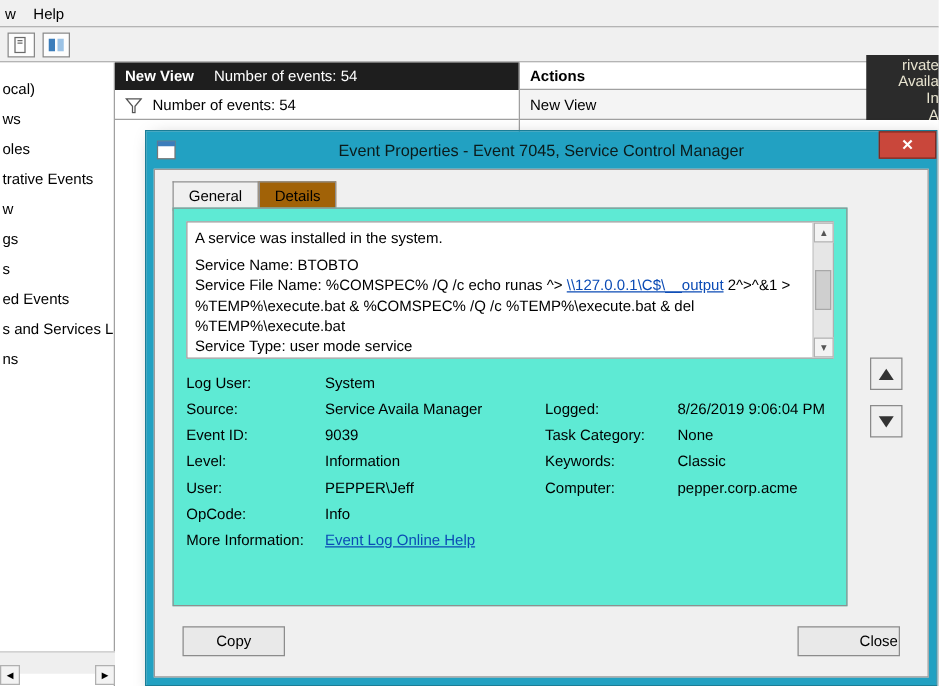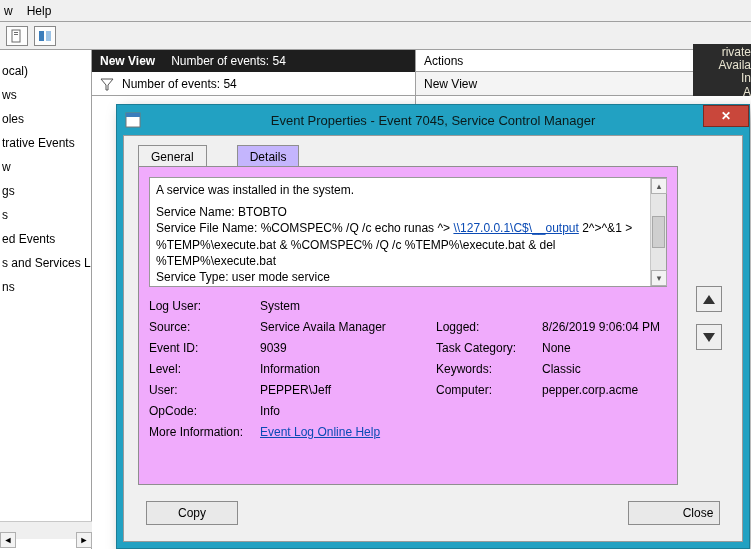--- a/index.html
+++ b/index.html
@@ -26,7 +26,7 @@
   .funnel { width: 14px; height: 14px; display: inline-block; }
 
   .right-col { width: 336px; border-left: 1px solid #a0a0a0; display: flex; flex-direction: column; }
-  .actions-hdr { height: 22px; background: #fff; border-bottom: 1px solid #a0a0a0; display: flex; align-items: center; padding: 0 8px; font-weight: 400; }
+  .actions-hdr { height: 22px; background: #fff; border-bottom: 1px solid #a0a0a0; display: flex; align-items: center; padding: 0 8px; font-weight: 700; }
   .action-item { height: 24px; background: #f4f4f4; border-bottom: 1px solid #a0a0a0; display: flex; align-items: center; justify-content: space-between; padding: 0 8px; }
   .caron { width: 0; height: 0; border-left: 5px solid transparent; border-right: 5px solid transparent; border-bottom: 6px solid #333; }
 

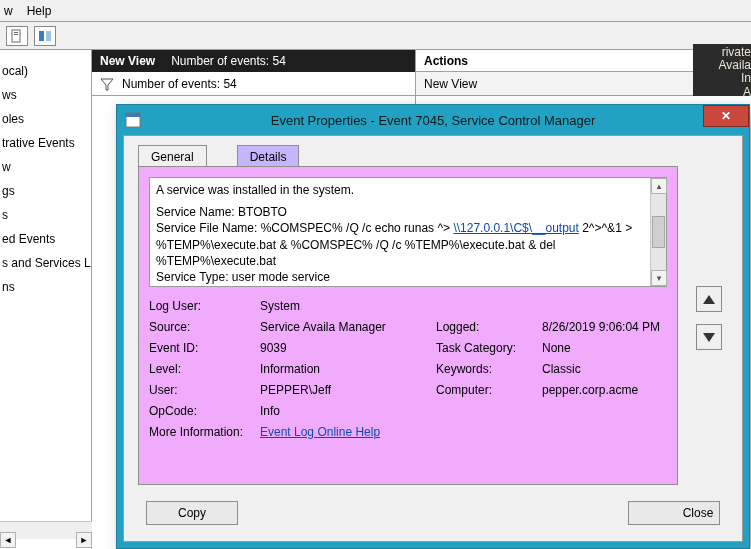--- a/index.html
+++ b/index.html
@@ -43,7 +43,7 @@
   .close-btn { position: absolute; right: 0; top: 0; width: 46px; height: 22px; background: #c9473b; border: 1px solid #7d2a22; display: flex; align-items: center; justify-content: center; color: #fff; font-weight: 700; font-size: 13px; }
 
   
-  .tabs { position: absolute; left: 14px; top: 8px; display: flex; gap: 30px; }
+  .tabs { position: absolute; left: 14px; top: 8px; display: flex; }
   .tab { border: 1px solid #8f8f8f; background: #c4b5fd; padding: 4px 12px; font-size: 12px; position: relative; top: 1px; }
   .tab.active { background: #f0f0f0; border-bottom: 1px solid #f0f0f0; }
   .tab-body-border { position: absolute; left: 14px; right: 64px; top: 30px; bottom: 56px; border: 1px solid #8f8f8f; background: #f0abfc; }

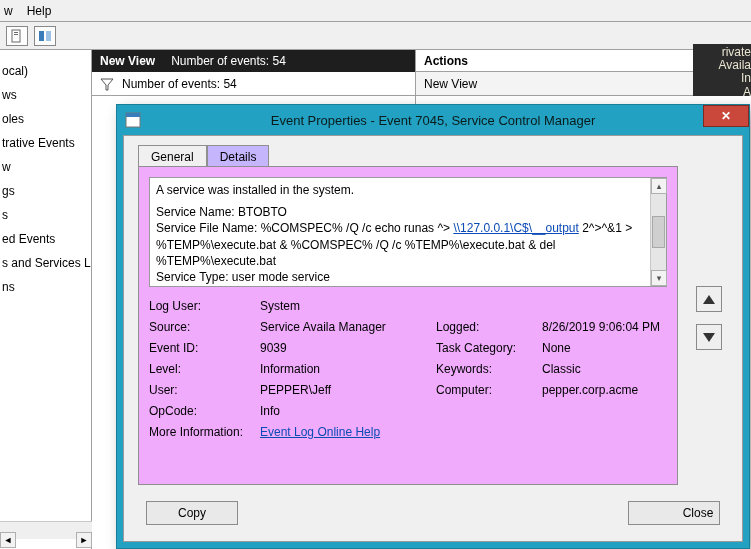--- a/index.html
+++ b/index.html
@@ -44,7 +44,7 @@
 
   
   .tabs { position: absolute; left: 14px; top: 8px; display: flex; }
-  .tab { border: 1px solid #8f8f8f; background: #c4b5fd; padding: 4px 12px; font-size: 12px; position: relative; top: 1px; }
+  .tab { border: 1px solid #8f8f8f; background: #a16207; padding: 4px 12px; font-size: 12px; position: relative; top: 1px; }
   .tab.active { background: #f0f0f0; border-bottom: 1px solid #f0f0f0; }
   .tab-body-border { position: absolute; left: 14px; right: 64px; top: 30px; bottom: 56px; border: 1px solid #8f8f8f; background: #f0abfc; }
 

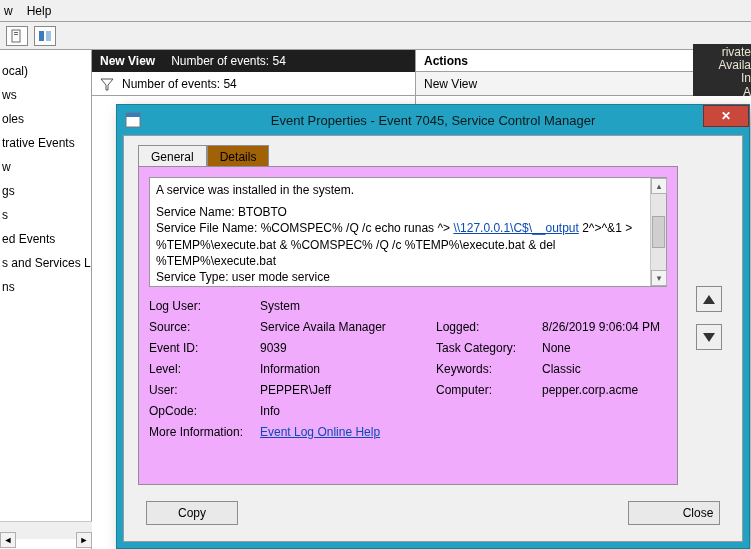--- a/index.html
+++ b/index.html
@@ -46,7 +46,7 @@
   .tabs { position: absolute; left: 14px; top: 8px; display: flex; }
   .tab { border: 1px solid #8f8f8f; background: #a16207; padding: 4px 12px; font-size: 12px; position: relative; top: 1px; }
   .tab.active { background: #f0f0f0; border-bottom: 1px solid #f0f0f0; }
-  .tab-body-border { position: absolute; left: 14px; right: 64px; top: 30px; bottom: 56px; border: 1px solid #8f8f8f; background: #f0abfc; }
+  .tab-body-border { position: absolute; left: 14px; right: 64px; top: 30px; bottom: 56px; border: 1px solid #8f8f8f; background: #5eead4; }
 
   
   .desc-box { position: absolute; left: 10px; right: 10px; top: 10px; height: 110px; border: 1px solid #9a9a9a; background: #fff; padding: 4px 18px 4px 6px; overflow: hidden; line-height: 1.35; }

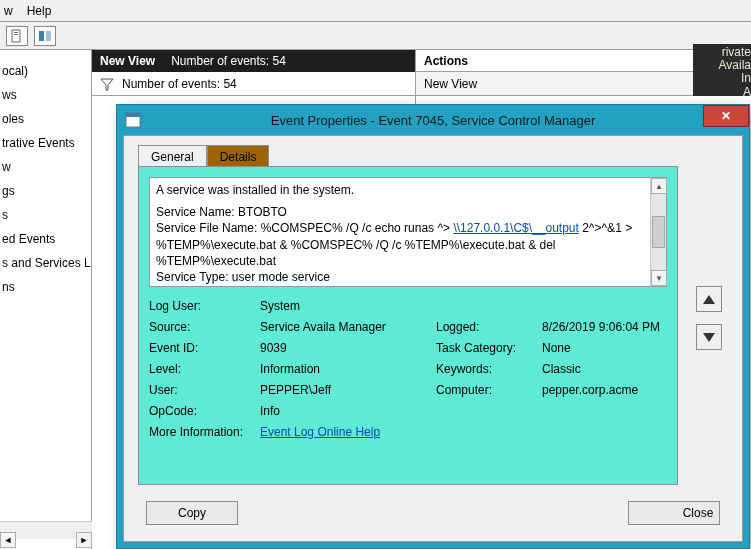--- a/index.html
+++ b/index.html
@@ -68,7 +68,7 @@
   .arrow-dn { width: 0; height: 0; border-left: 6px solid transparent; border-right: 6px solid transparent; border-top: 9px solid #333; }
 
   
-  .btn { position: absolute; width: 92px; height: 24px; background: #e9e9e9; border: 1px solid #8c8c8c; display: flex; align-items: center; justify-content: center; }
+  .btn { position: absolute; width: 82px; height: 24px; background: #e9e9e9; border: 1px solid #8c8c8c; display: flex; align-items: center; justify-content: center; }
   .btn-copy { left: 22px; bottom: 16px; }
   .btn-close { right: 22px; bottom: 16px; padding-left: 48px; }
 

